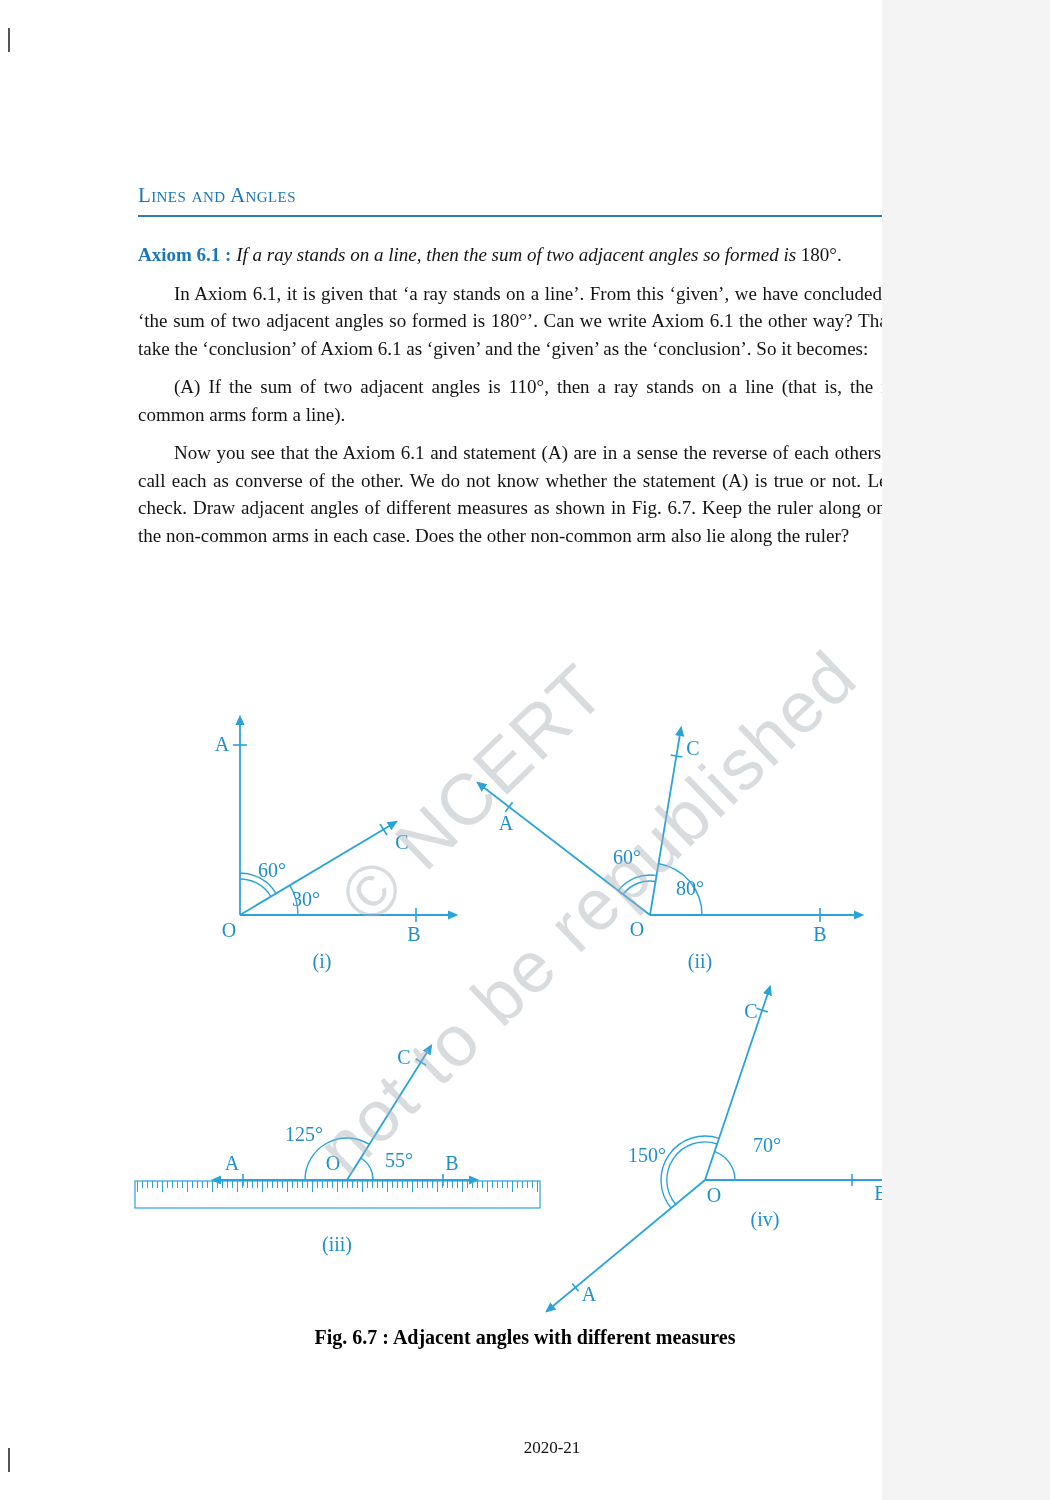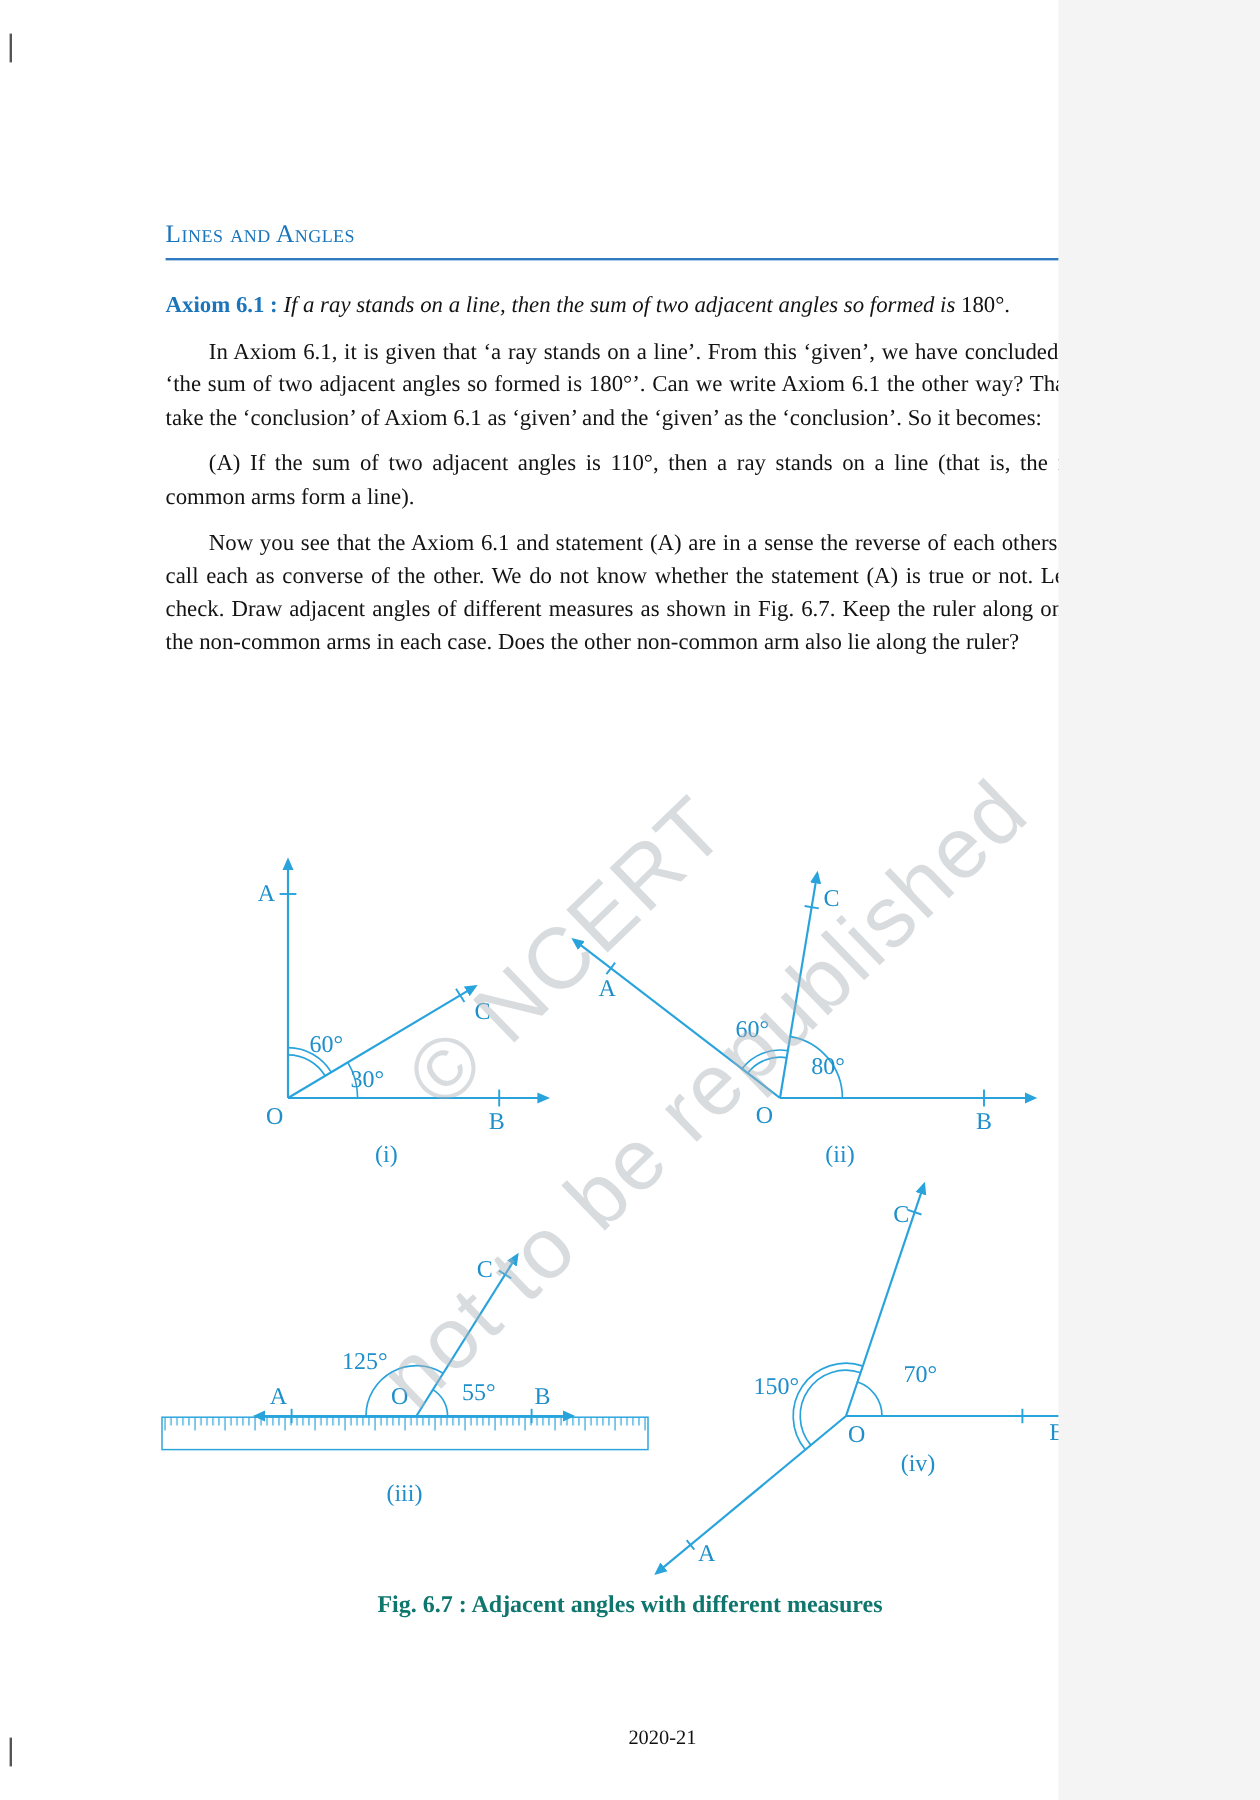--- a/index.html
+++ b/index.html
@@ -34,7 +34,7 @@
   .lbl { fill:#1e8fcb; font-size:20px; font-family:"Liberation Serif", serif; }
 
   .fig-main-caption { position:absolute; left:0; top:1326px; width:1050px; text-align:center;
-                      font-weight:bold; font-size:20px; color:#0f766e; z-index:3; }
+                      font-weight:bold; font-size:20px; color:#000000; z-index:3; }
 
   .footer { position:absolute; left:0; top:1438px; width:1050px; text-align:center;
             font-size:17px; color:#111; z-index:3;margin-left:27px; }

